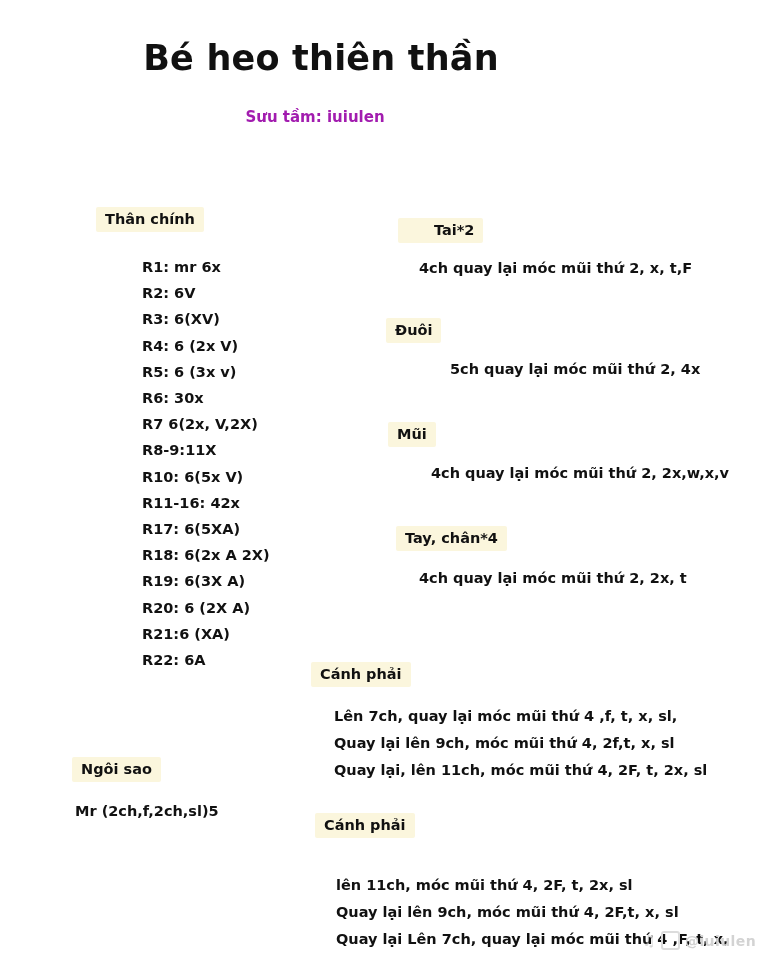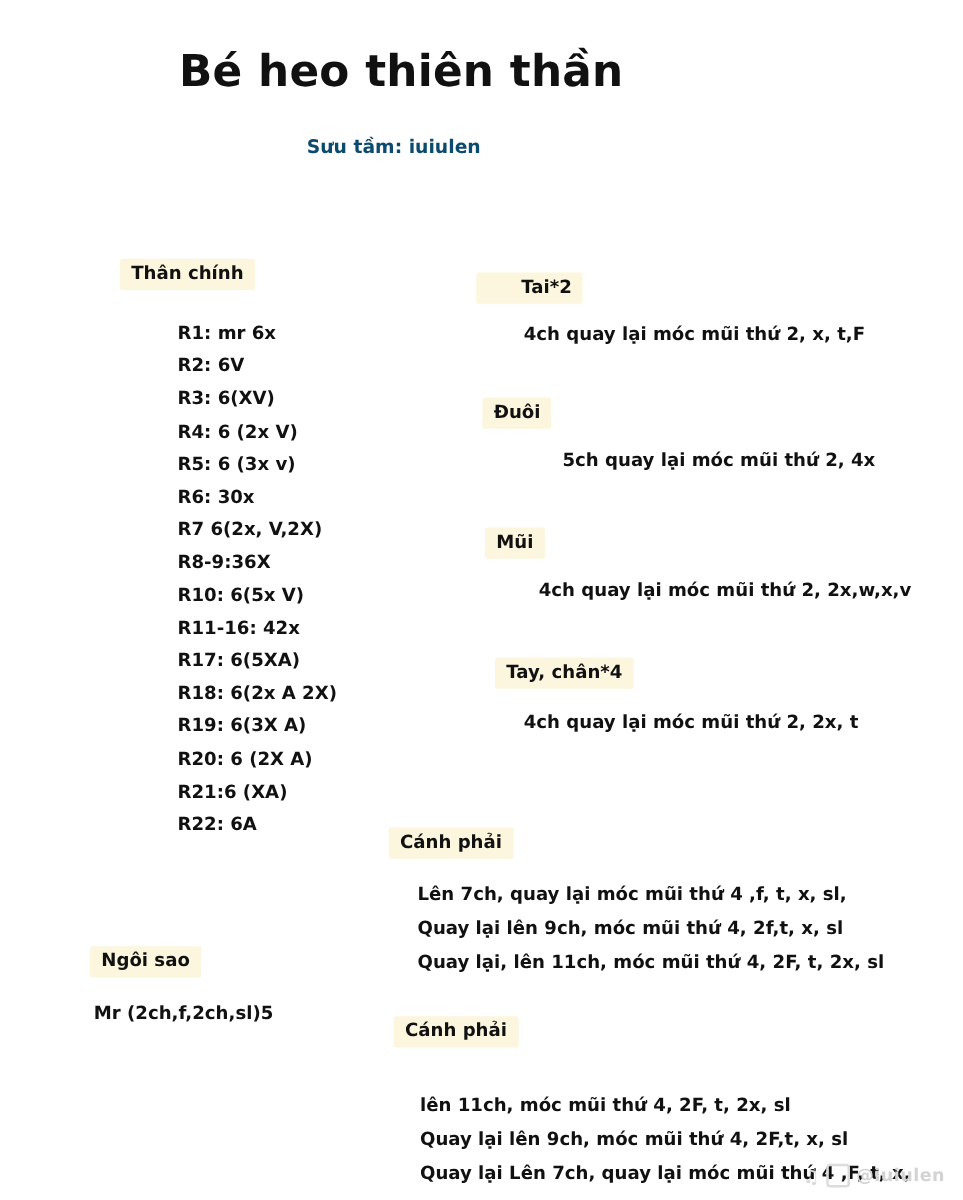--- a/index.html
+++ b/index.html
@@ -39,7 +39,7 @@
     text-align: center;
     font-size: 15px;
     font-weight: bold;
-    color: #0c4a6e;
+    color: #a21caf;
   }
   .hl {
     position: absolute;

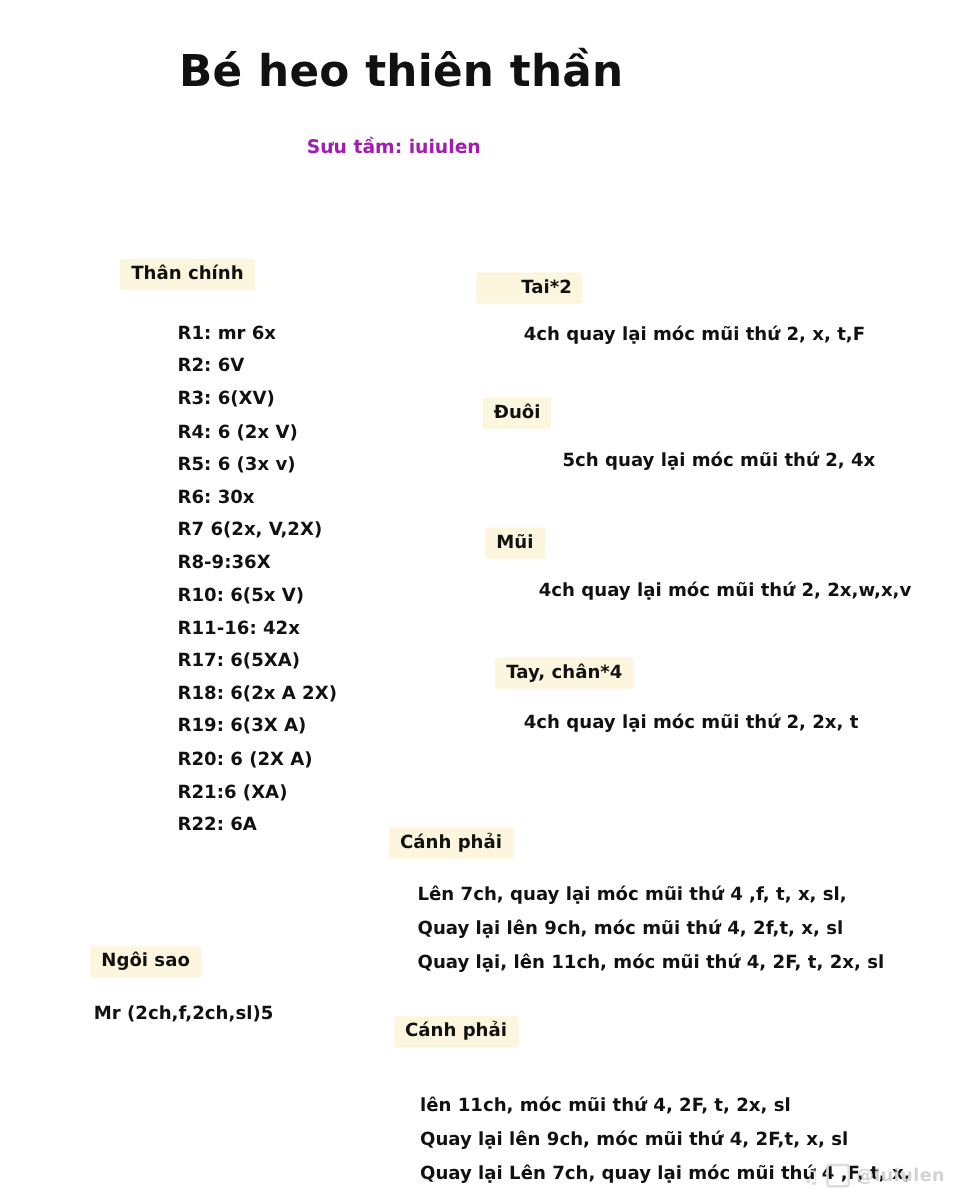--- a/index.html
+++ b/index.html
@@ -115,7 +115,7 @@
   <div class="hl" style="top:757px; left:72px;">Ngôi sao</div>
   <div class="lines" style="top:798px; left:75px; white-space:pre;">Mr (2ch,f,2ch,sl)5</div>
 
-  <div class="hl" style="top:218px; left:381px;padding-left:36px;">Tai*2</div>
+  <div class="hl" style="top:218px; left:398px;padding-left:36px;">Tai*2</div>
   <div class="lines" style="top:255px; left:419px; white-space:pre;">4ch quay lại móc mũi thứ 2, x, t,F</div>
 
   <div class="hl" style="top:318px; left:386px;">Đuôi</div>

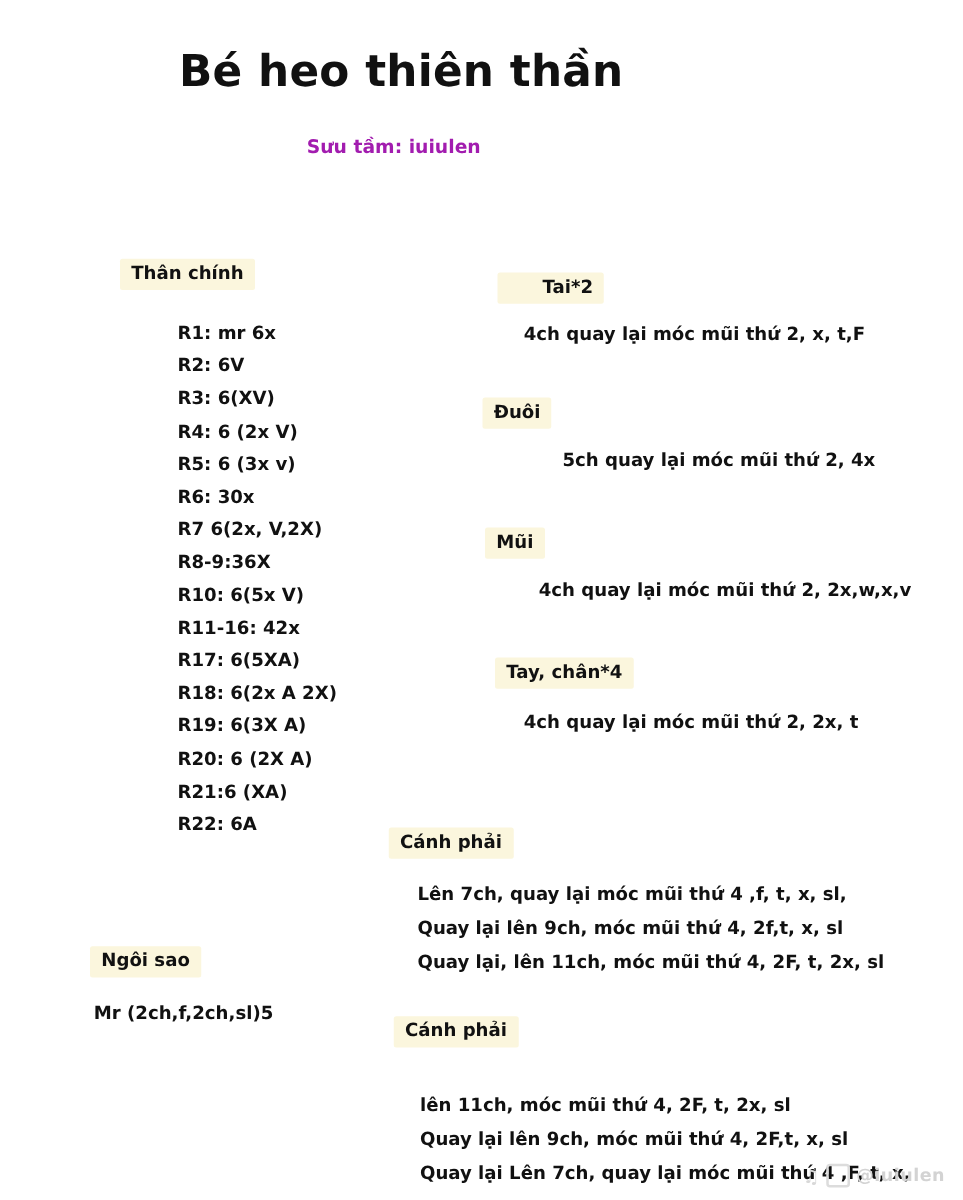--- a/index.html
+++ b/index.html
@@ -102,7 +102,7 @@
 R5: 6 (3x v)
 R6: 30x
 R7 6(2x, V,2X)
-R8-9:36X
+R8-9:11X
 R10: 6(5x V)
 R11-16: 42x
 R17: 6(5XA)

